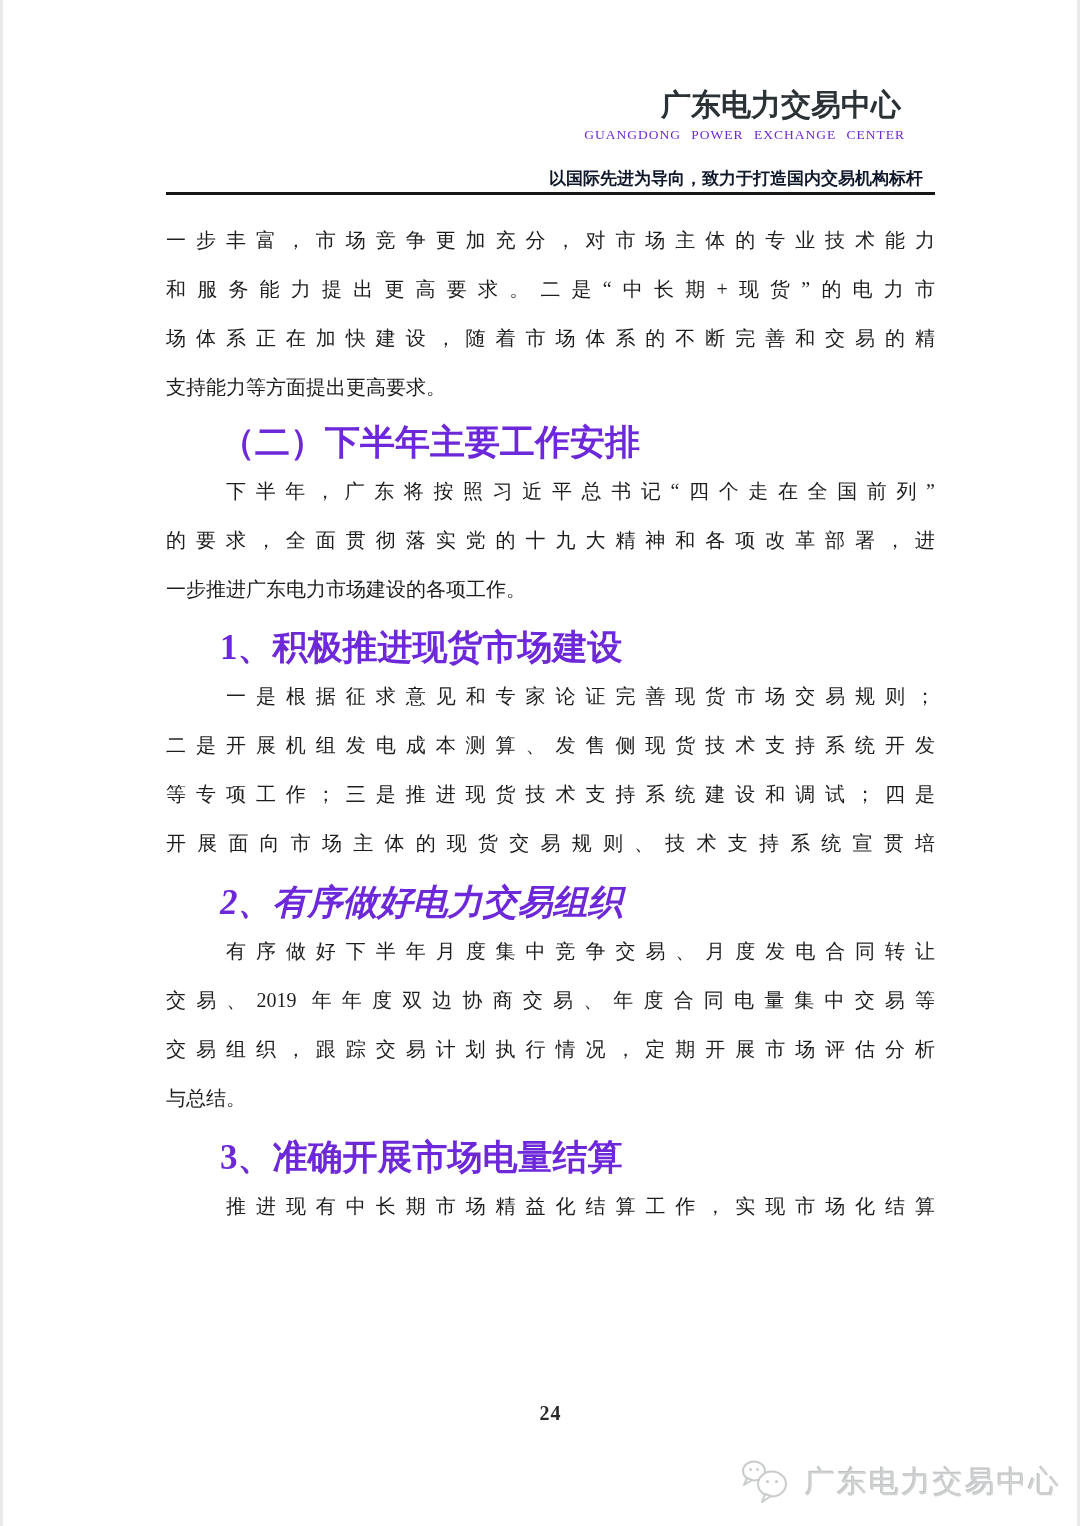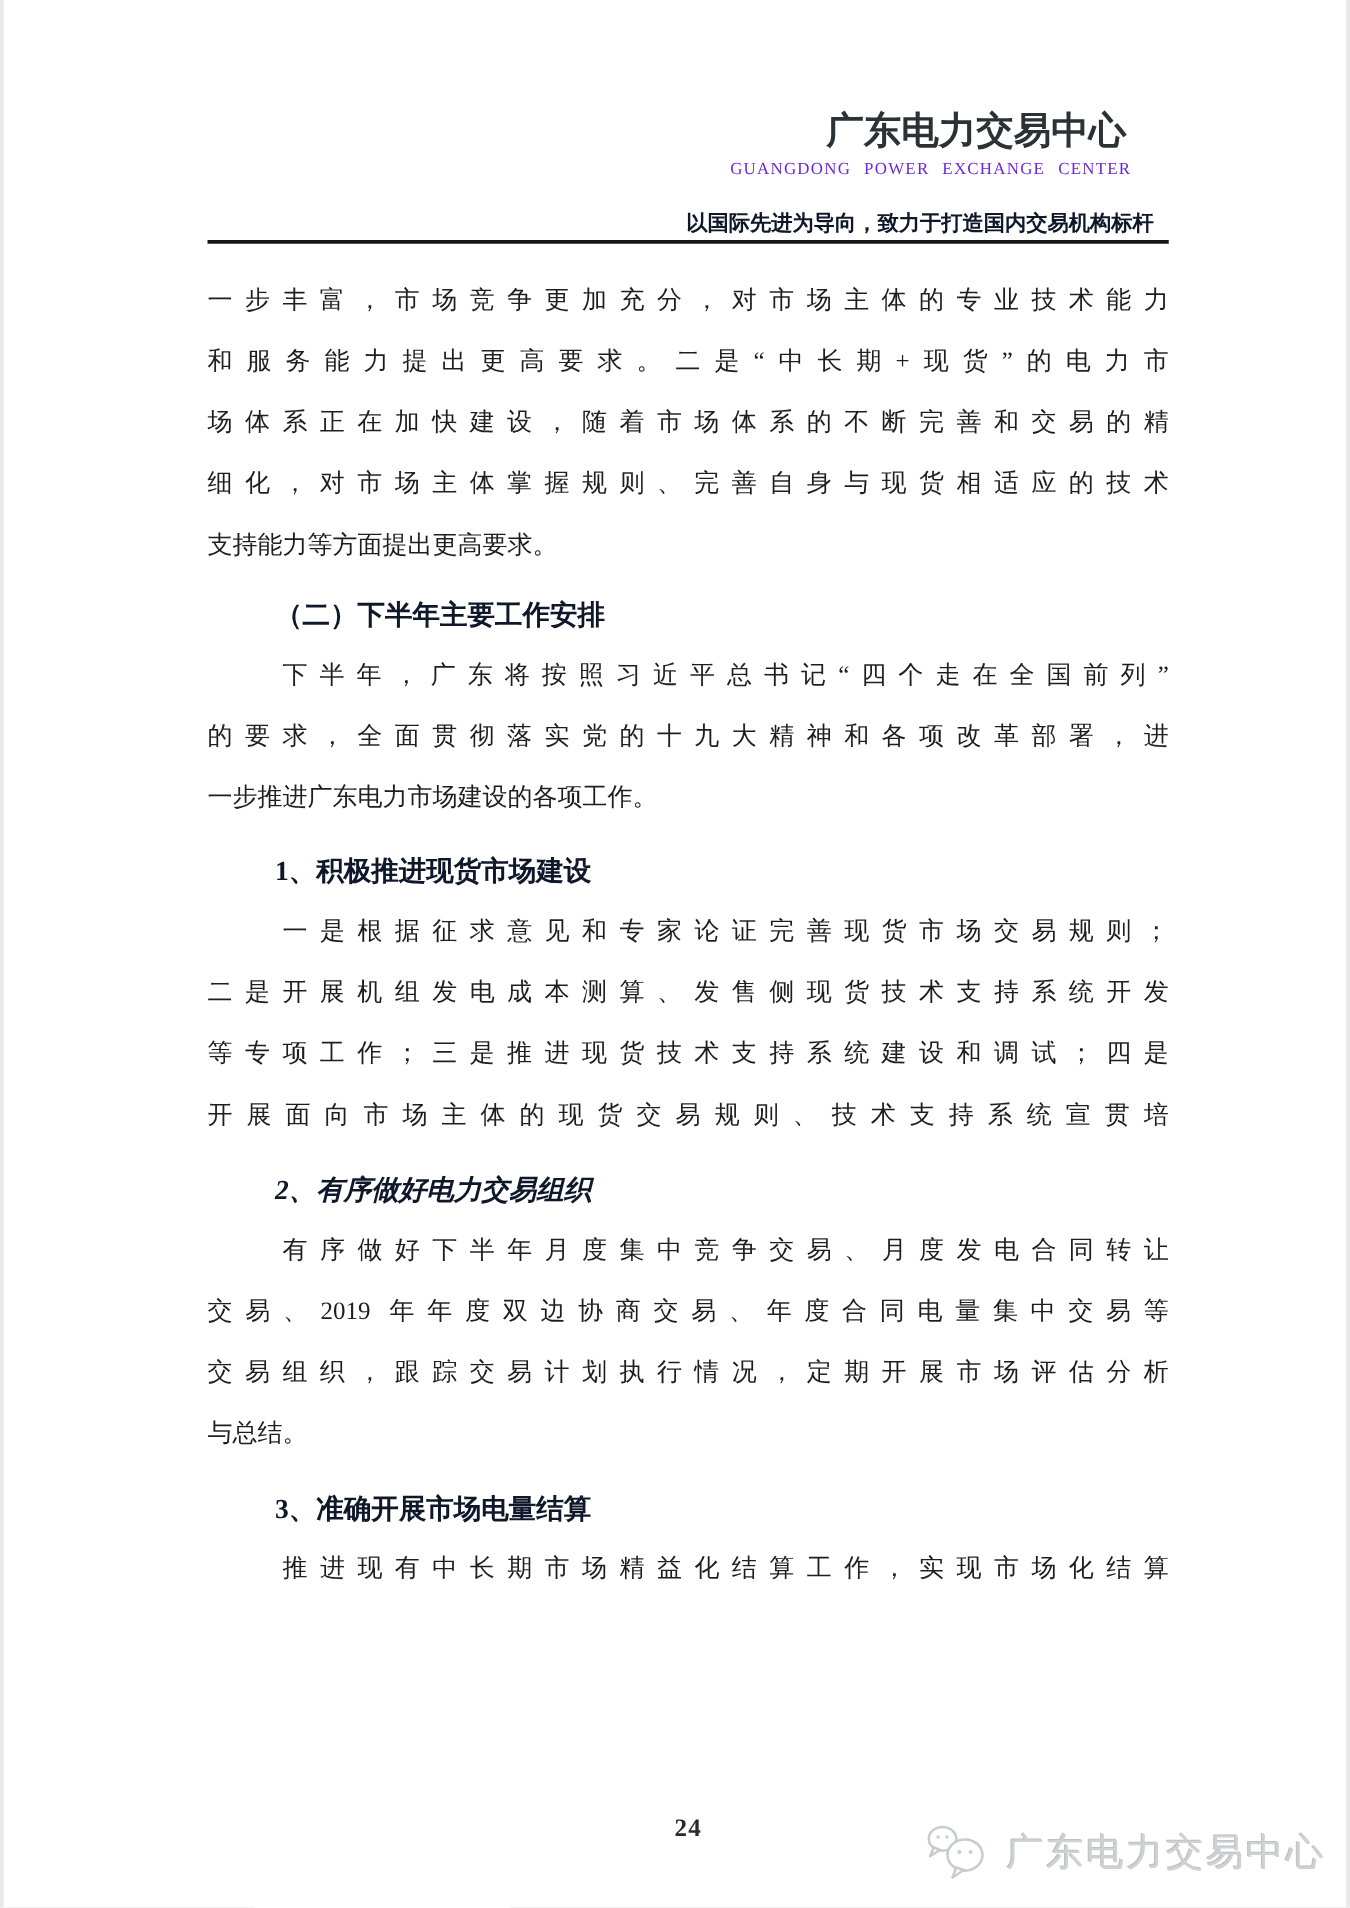--- a/index.html
+++ b/index.html
@@ -90,7 +90,6 @@
       <div class="line">一步丰富，市场竞争更加充分，对市场主体的专业技术能力</div>
       <div class="line">和服务能力提出更高要求。二是“中长期+现货”的电力市</div>
       <div class="line">场体系正在加快建设，随着市场体系的不断完善和交易的精</div>
-      <div class="line">细化，对市场主体掌握规则、完善自身与现货相适应的技术</div>
       <div class="line end">支持能力等方面提出更高要求。</div>
 
       <div class="heading h-sec">（二）下半年主要工作安排</div>

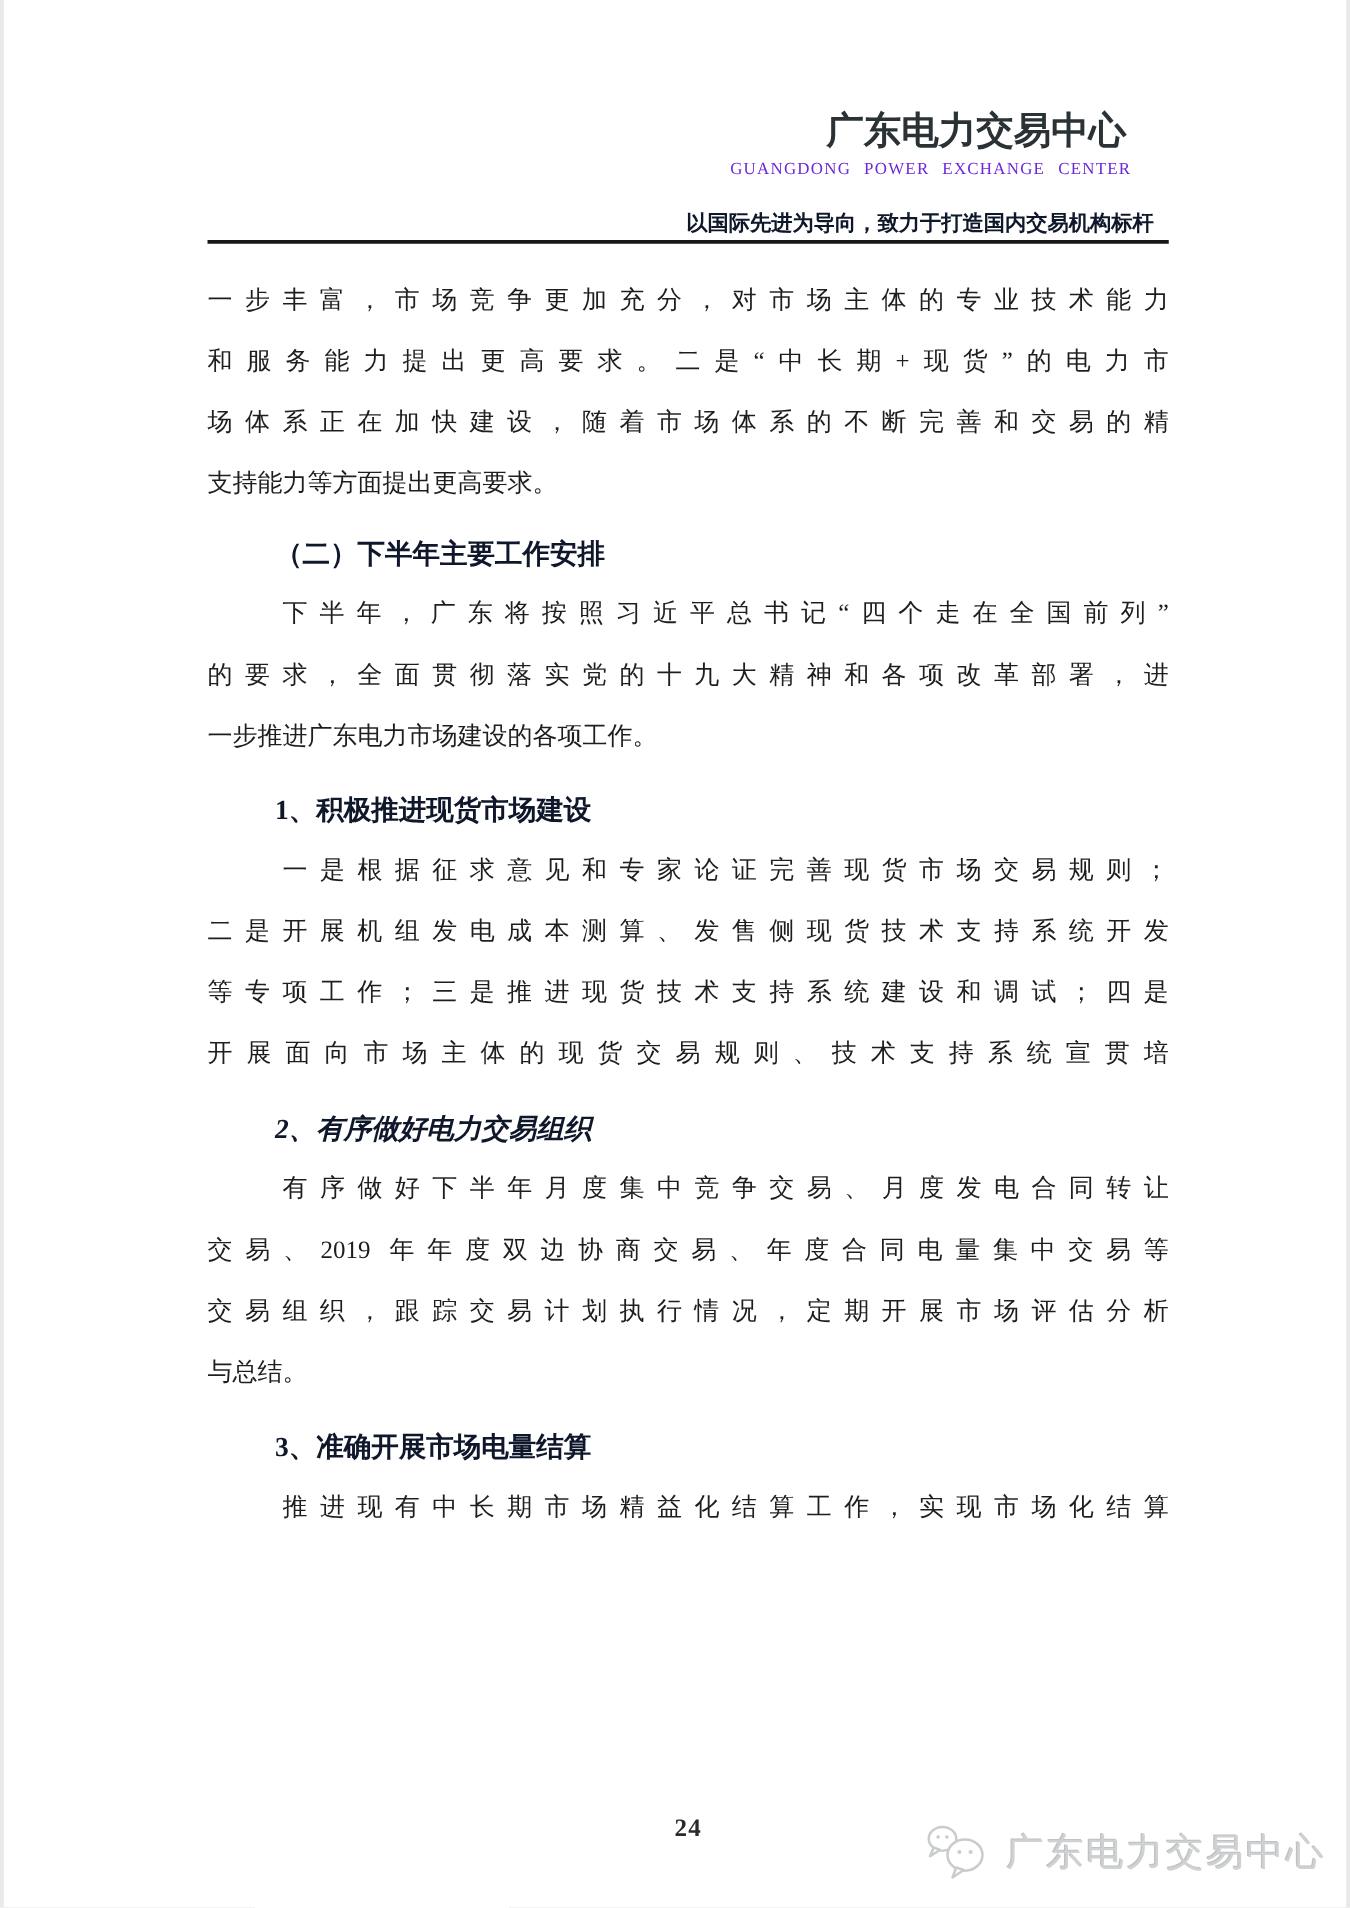--- a/index.html
+++ b/index.html
@@ -46,8 +46,8 @@
   .line.end{text-align-last:left;white-space:normal;}
   .line.indent{text-indent:60px;}
   .heading{
-    font-size:22px;line-height:49px;height:49px;
-    font-weight:bold;color:#0f172a;
+    font-size:35px;line-height:49px;height:49px;
+    font-weight:bold;color:#6d28d9;
     text-indent:54px;text-align:left;
   }
   .heading.h-sec{margin-top:6px;}

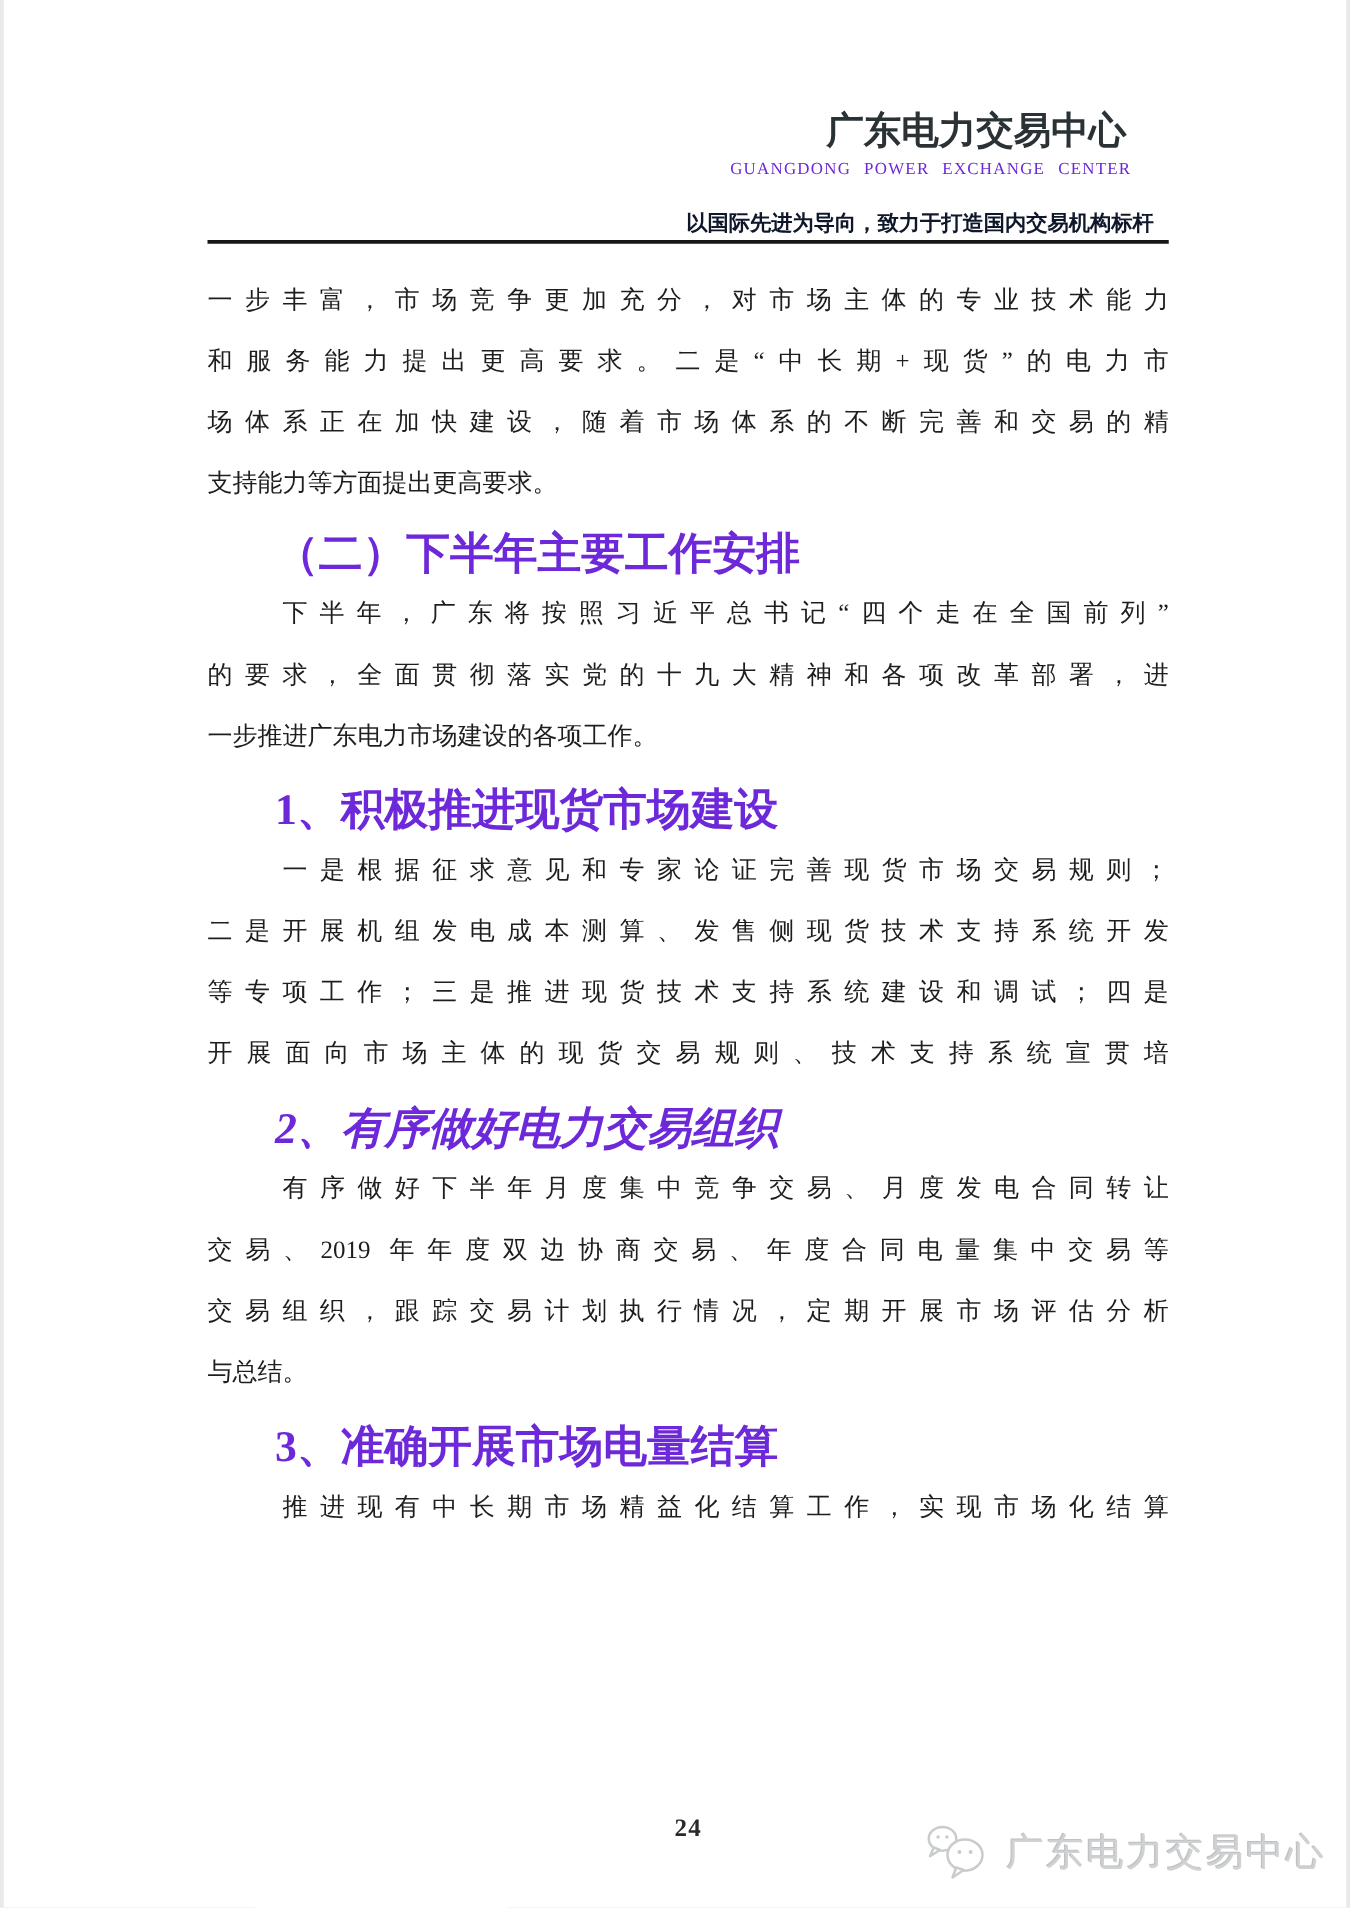--- a/index.html
+++ b/index.html
@@ -57,7 +57,7 @@
 
   
   .page-number{
-    position:absolute;left:163px;width:769px;top:1452px;
+    position:absolute;left:163px;width:769px;top:1402px;
     text-align:center;font-size:20px;font-weight:bold;
     color:#2a2a2a;letter-spacing:1px;
   }

